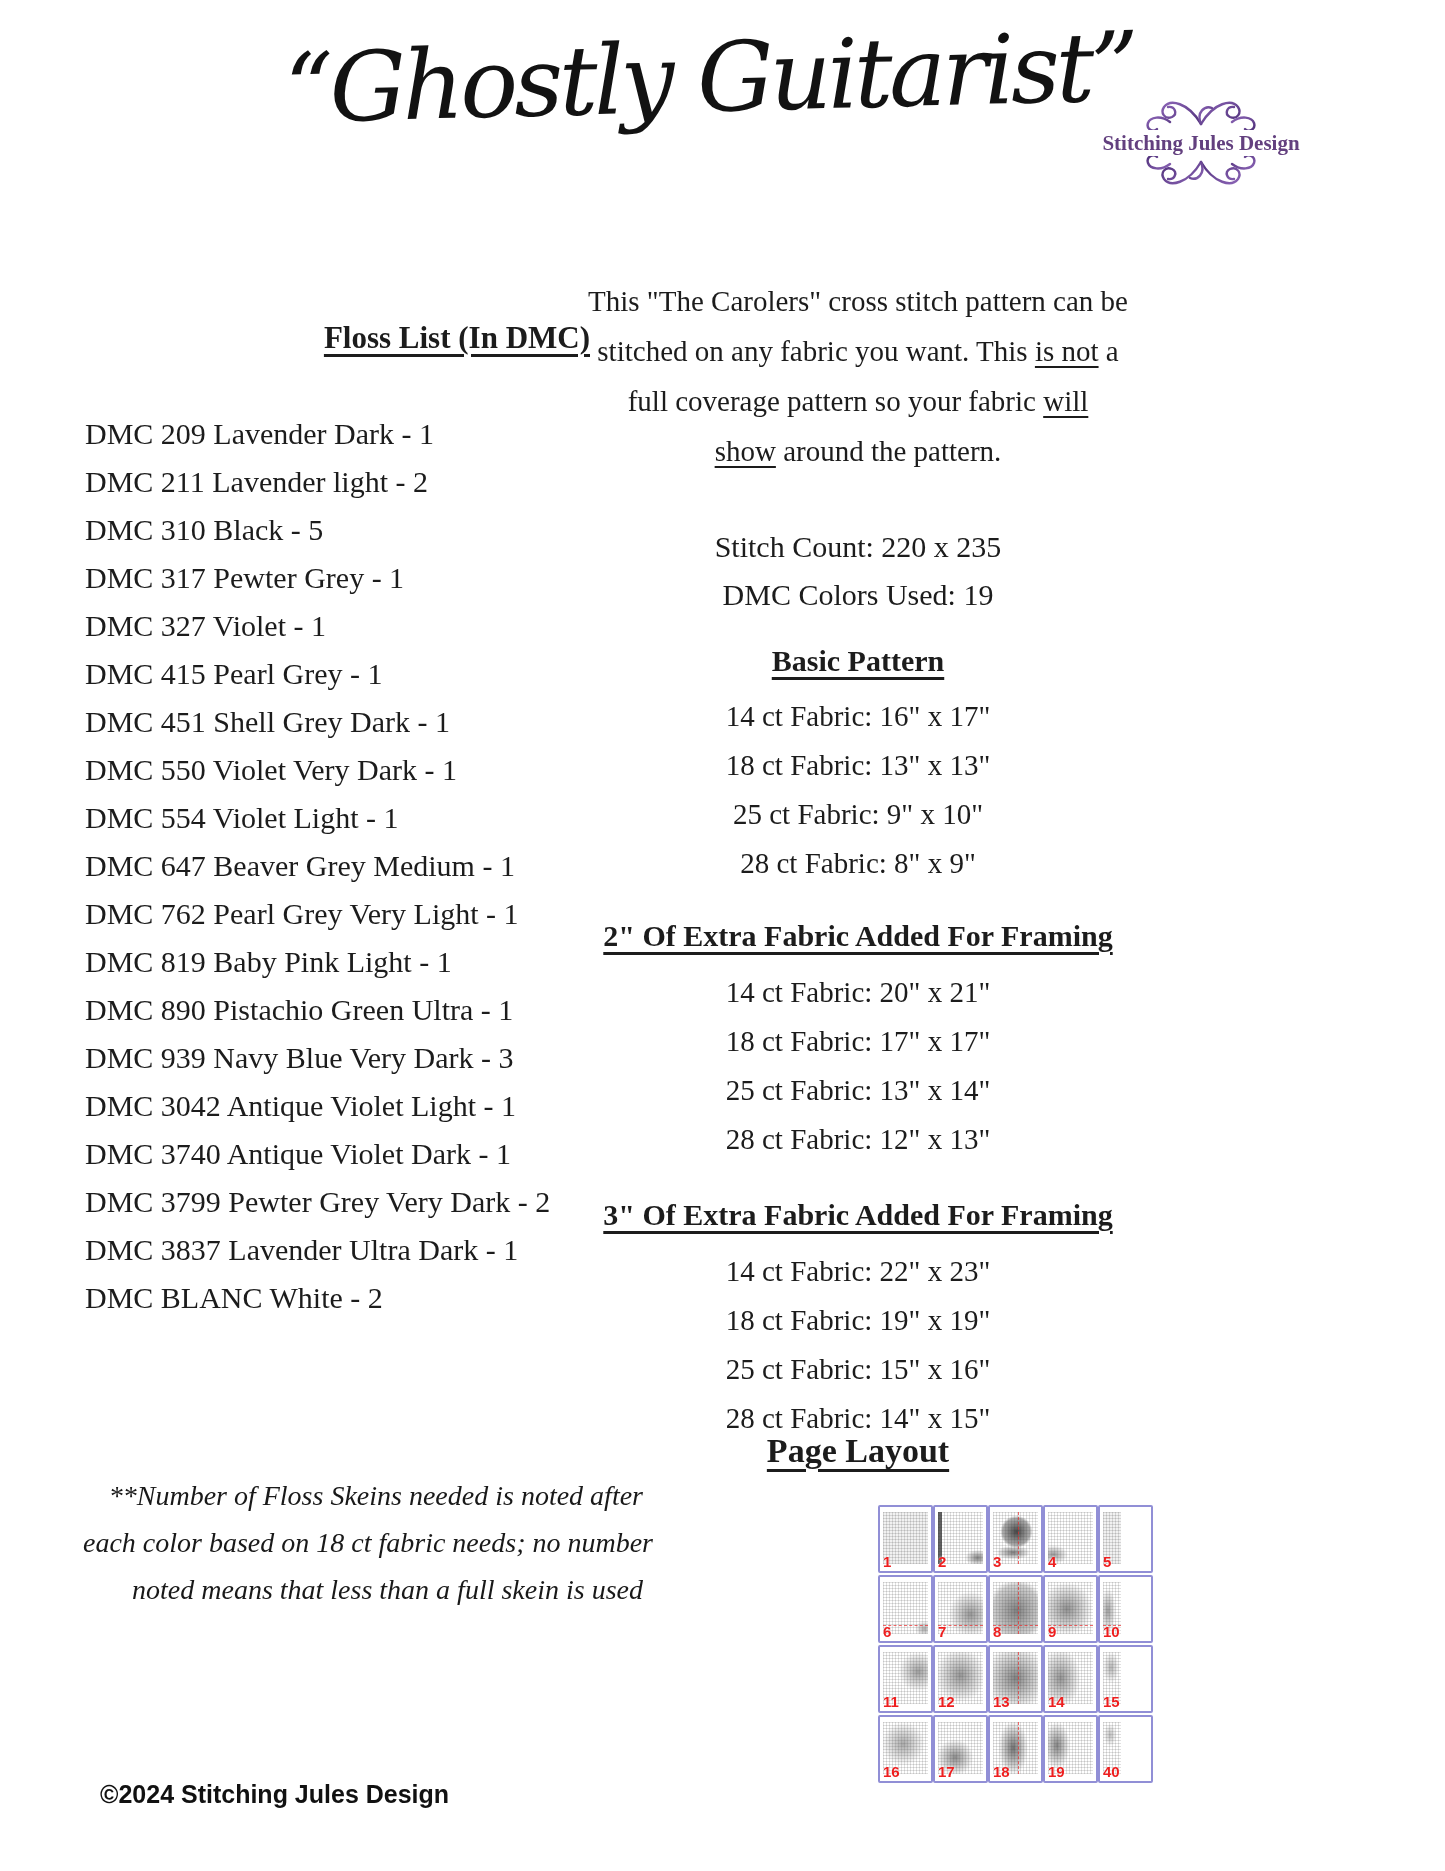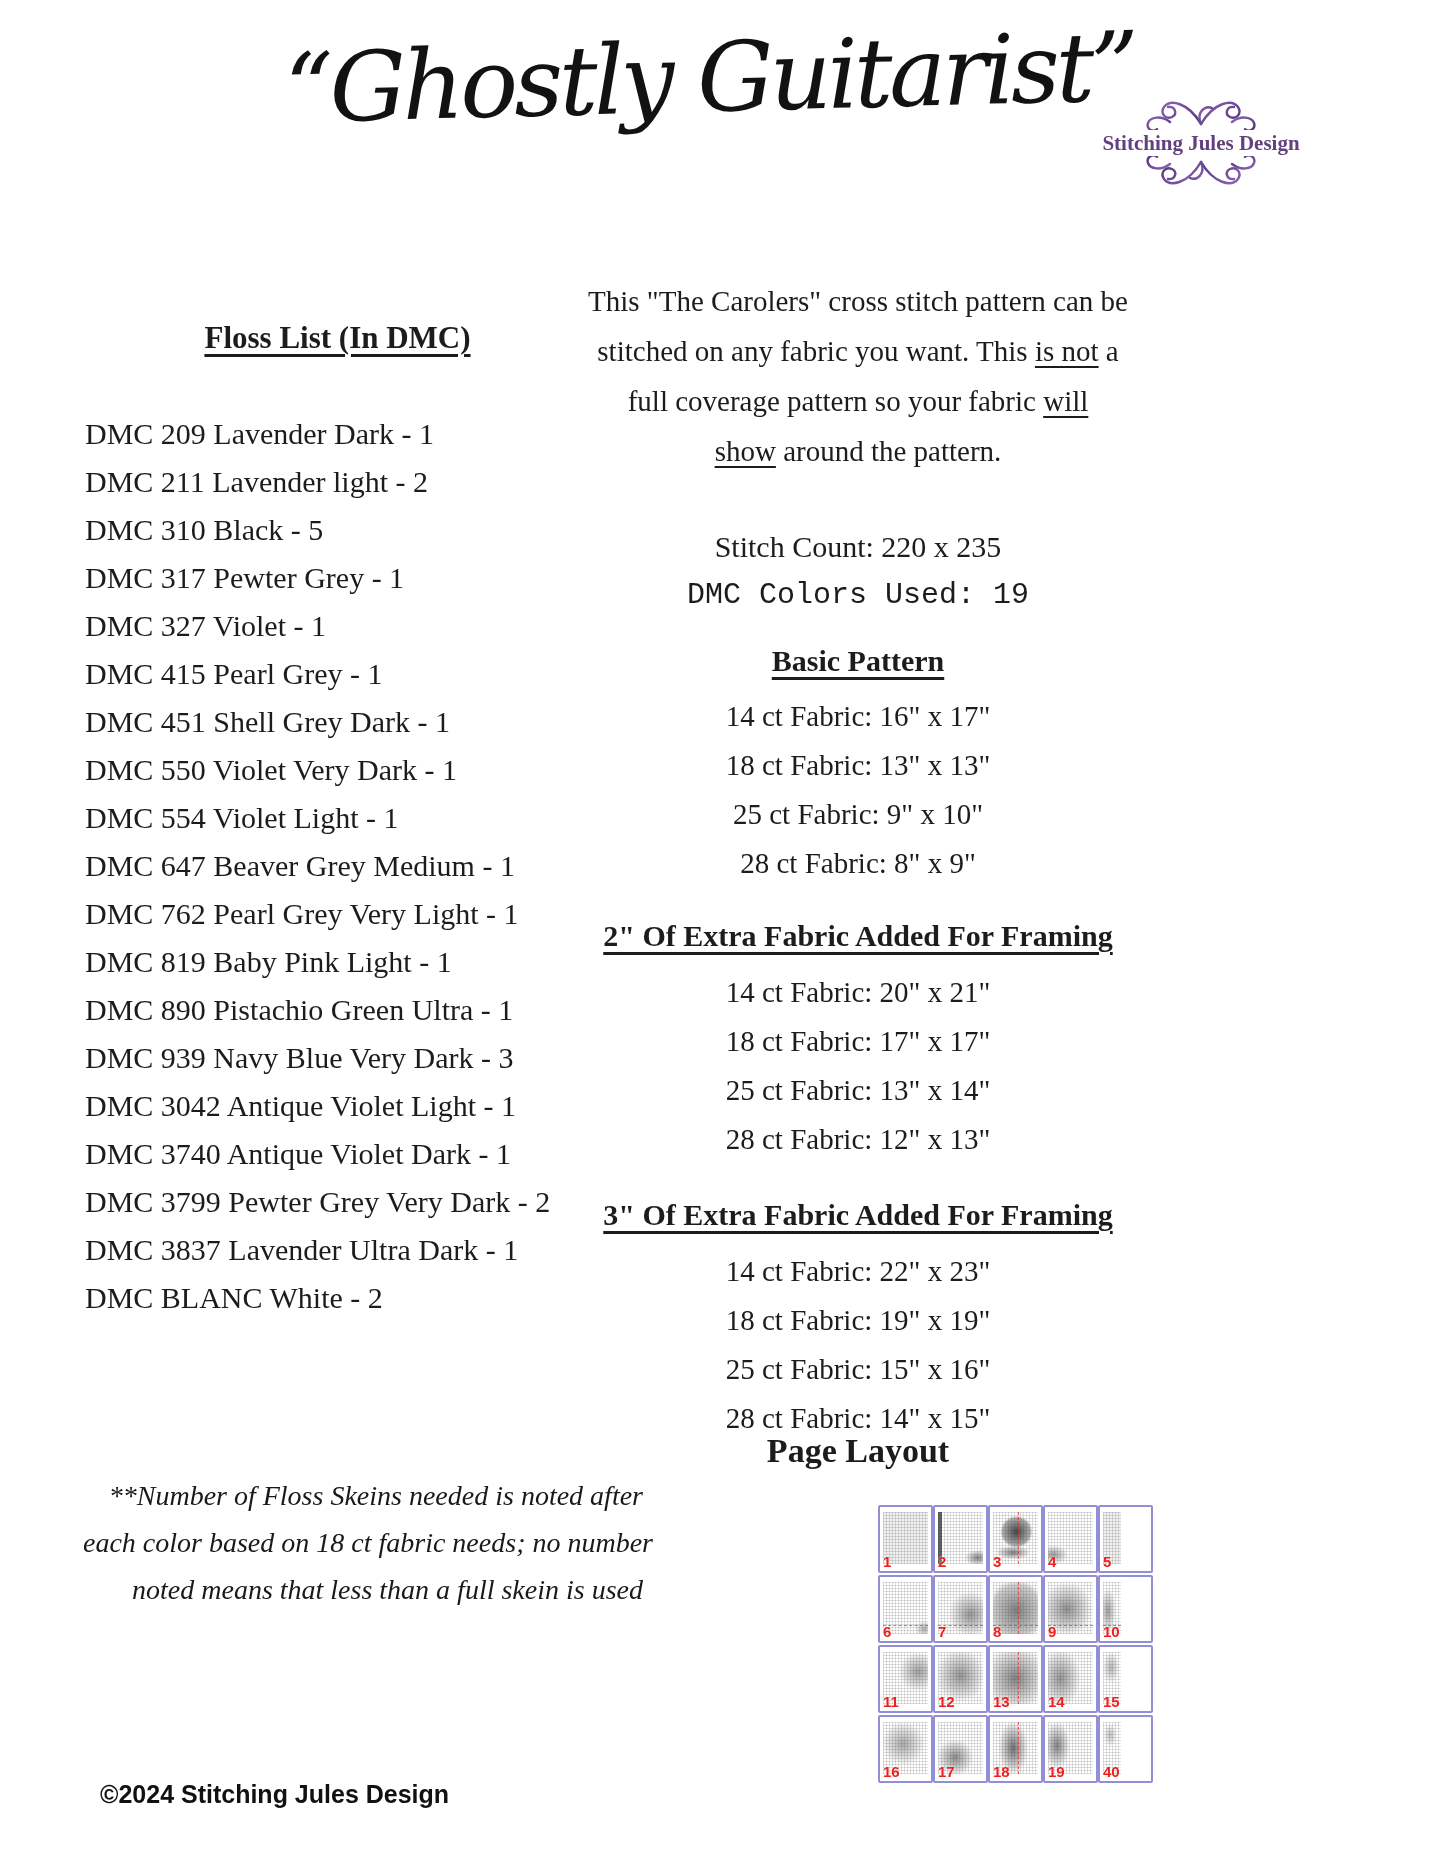--- a/index.html
+++ b/index.html
@@ -23,7 +23,7 @@
   }
   
   .floss-heading{
-    position:absolute;left:85px;top:320px;width:505px;text-align:center;
+    position:absolute;left:85px;top:320px;width:505px;text-align:right;
     font-size:31px;font-weight:bold;text-decoration:underline;
     text-decoration-thickness:3px;text-underline-offset:6px;white-space:nowrap;
   }

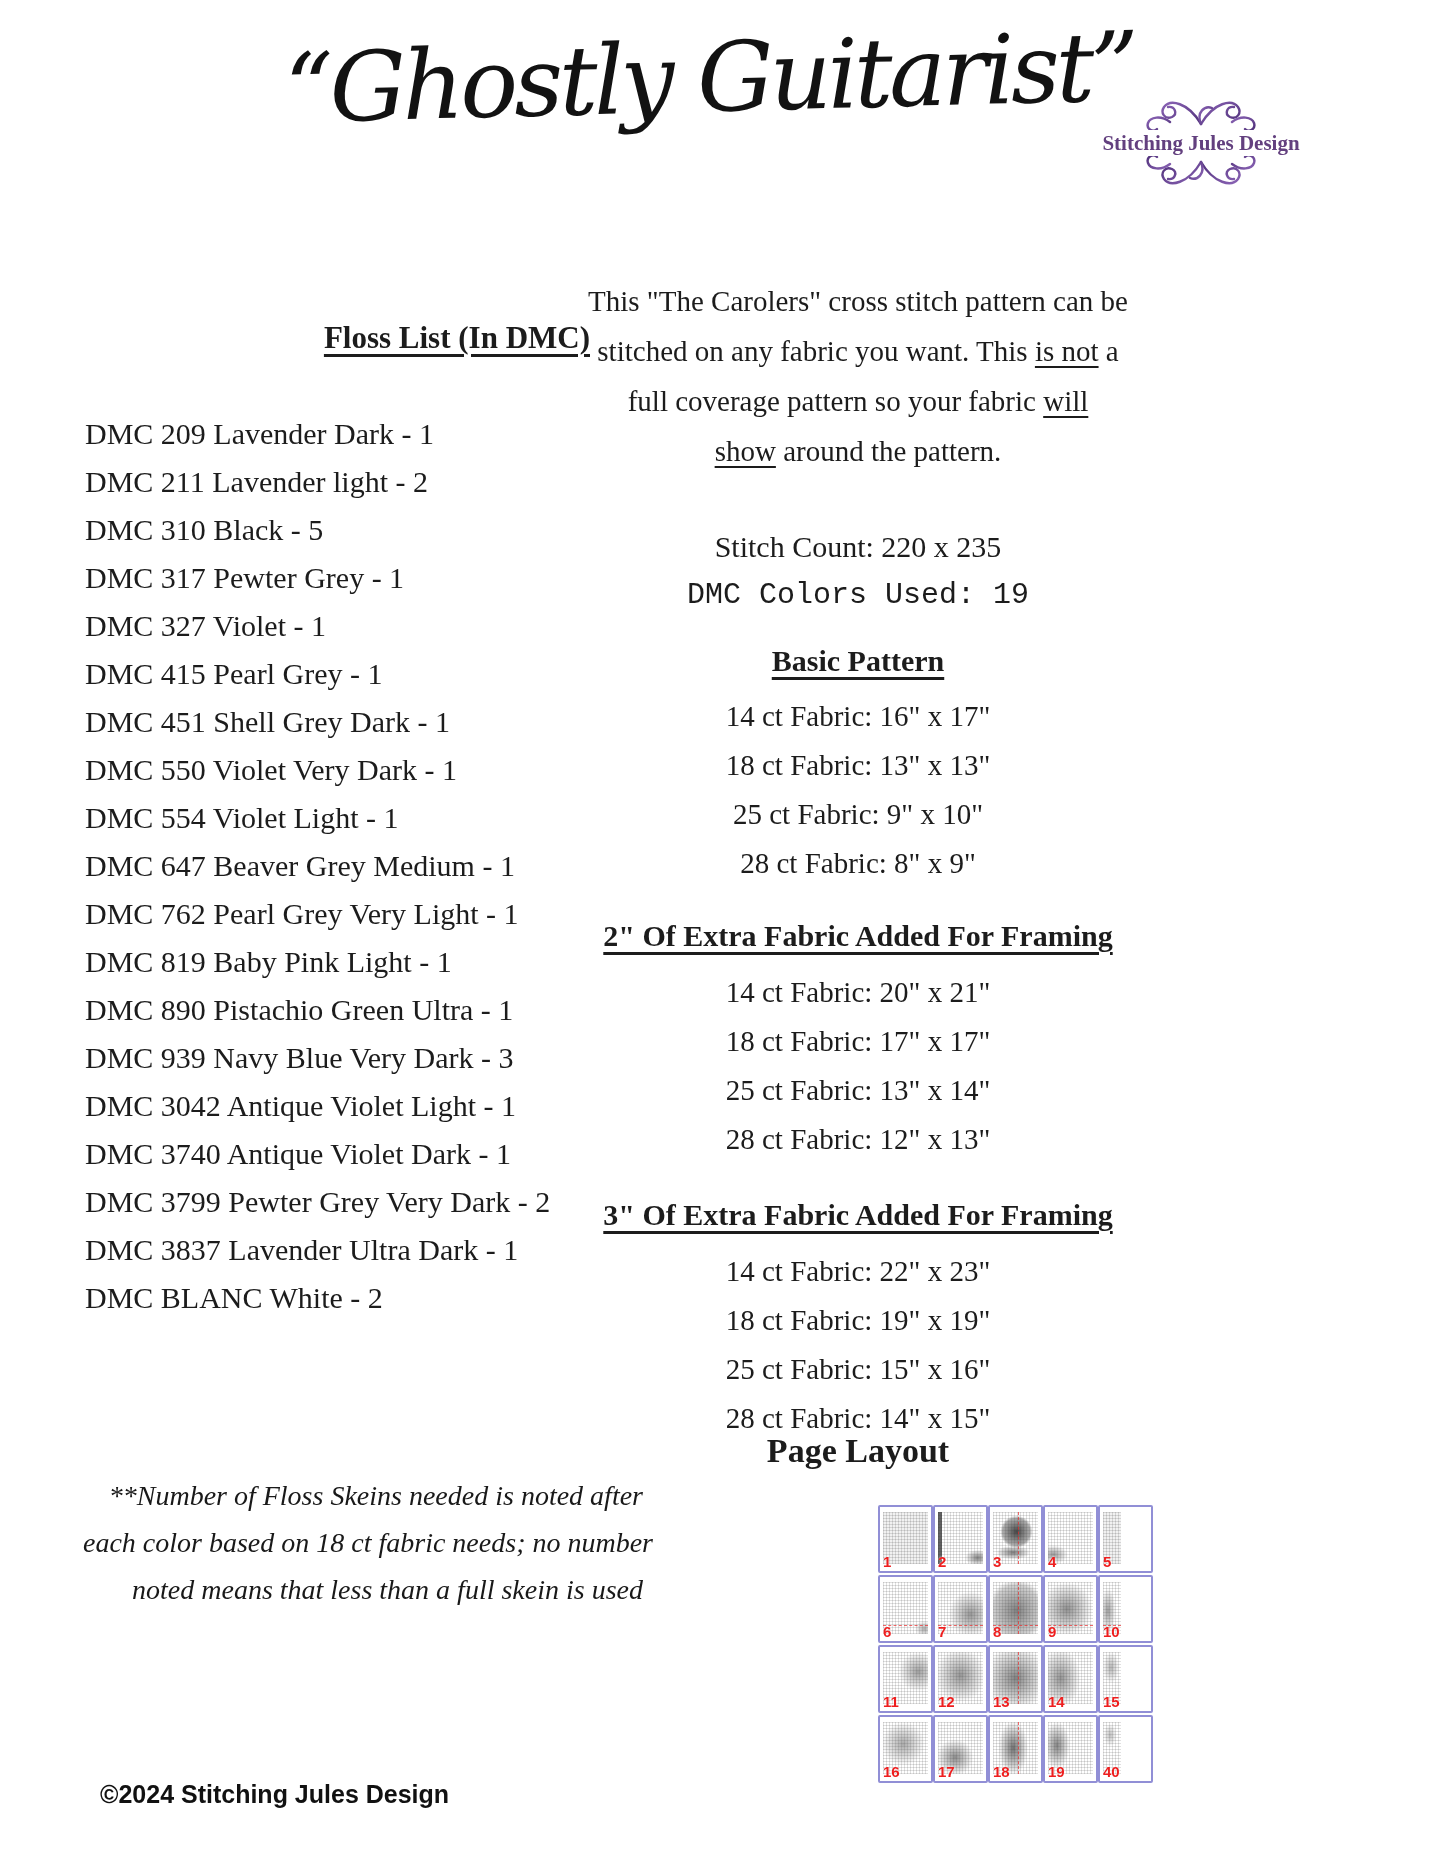--- a/index.html
+++ b/index.html
@@ -44,7 +44,7 @@
   .intro div{white-space:nowrap;}
   .u{text-decoration:underline;text-underline-offset:5px;text-decoration-thickness:2px;}
   .stitch-count{top:530px;font-size:30px;white-space:nowrap;}
-  .colors-used{top:578px;font-size:30px;white-space:nowrap;font-family:Liberation Mono, monospace;}
+  .colors-used{top:578px;font-size:30px;white-space:nowrap;}
   .sec-heading{
     font-weight:bold;font-size:30px;text-decoration:underline;
     text-decoration-thickness:3px;text-underline-offset:6px;white-space:nowrap;font-family:Liberation Serif, serif;

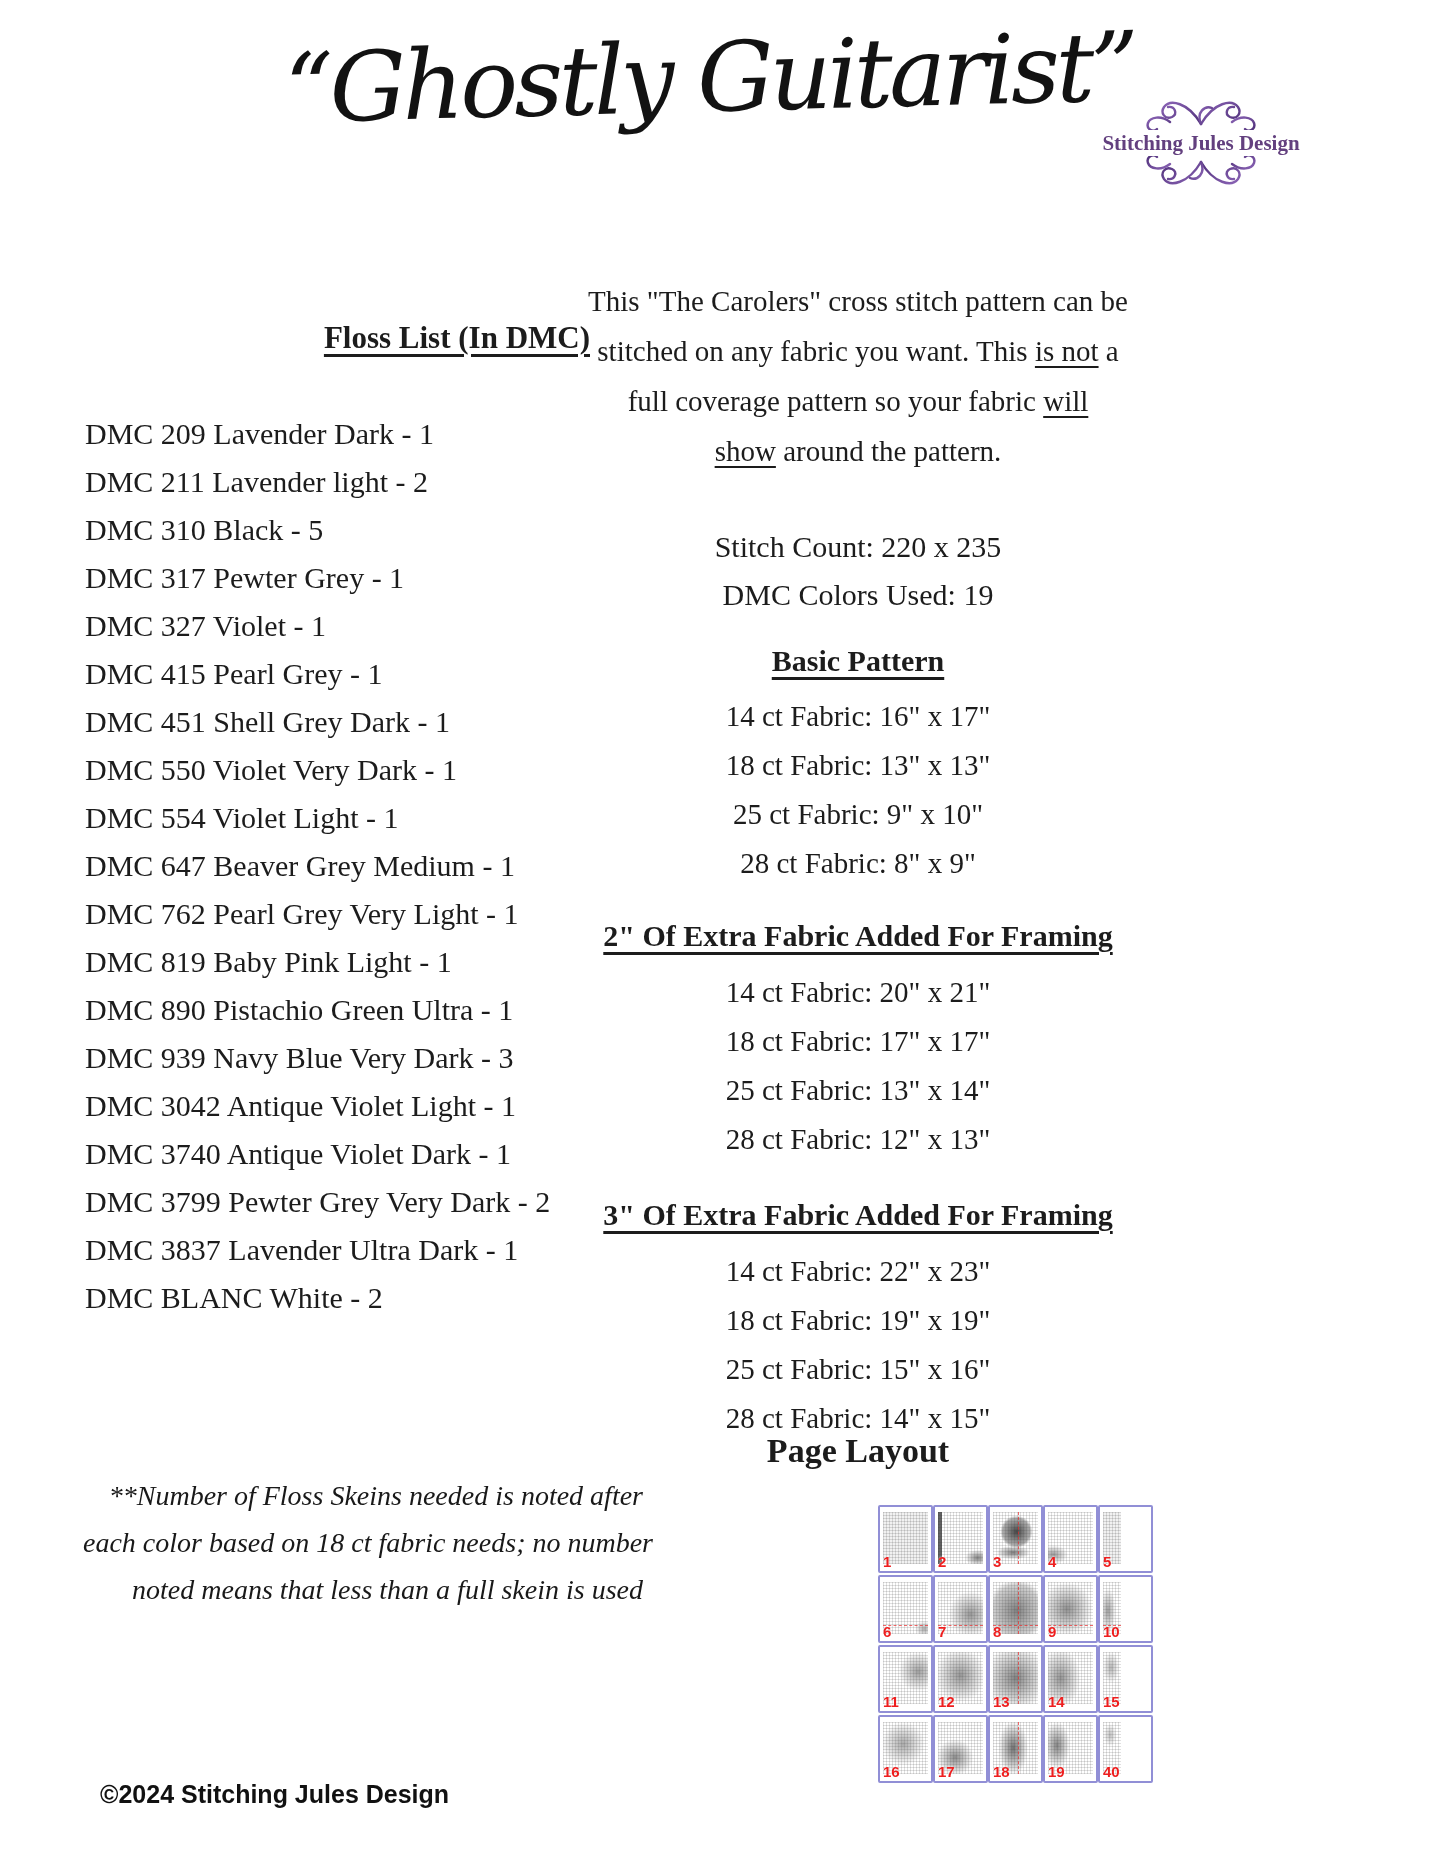--- a/index.html
+++ b/index.html
@@ -58,7 +58,7 @@
   .l-two{top:968px;}
   .l-three{top:1247px;}
   .page-layout-heading{
-    top:1432px;font-weight:bold;font-size:34px;
+    top:1432px;font-weight:bold;font-size:34px;text-decoration:underline;
     text-decoration-thickness:3px;text-underline-offset:7px;white-space:nowrap;
   }
   

